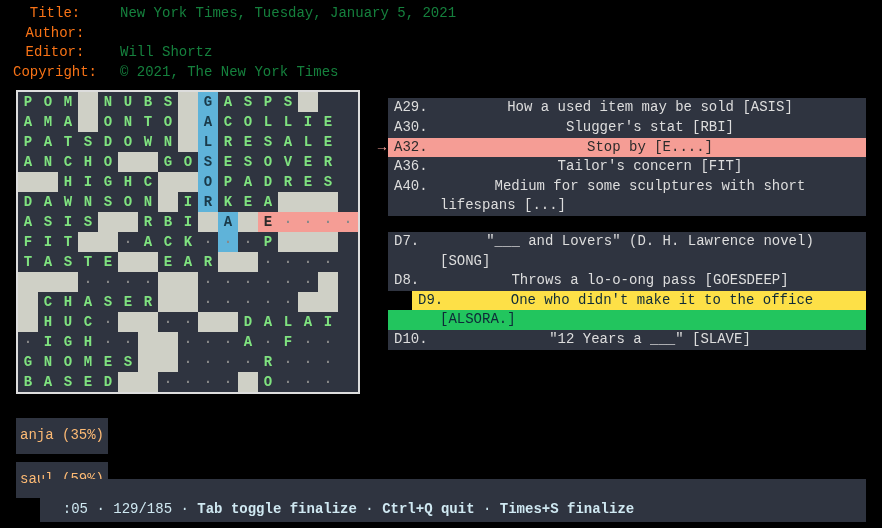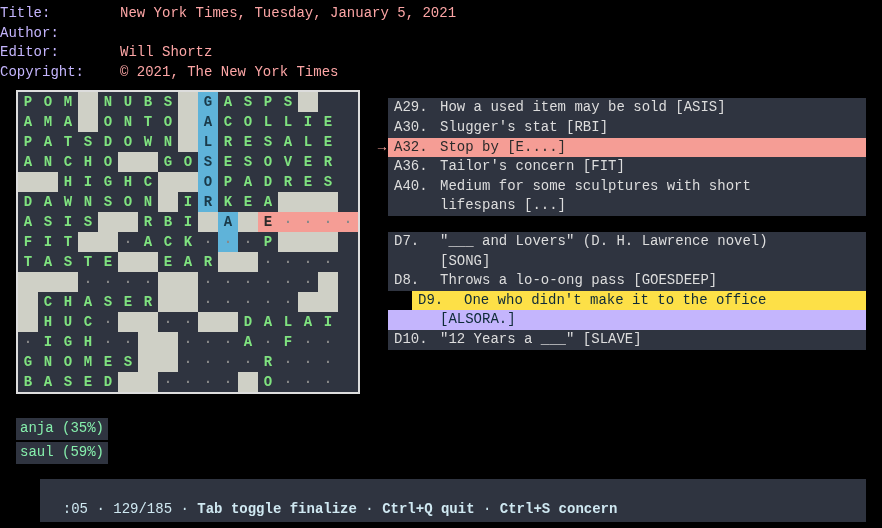--- a/index.html
+++ b/index.html
@@ -24,8 +24,8 @@
   }
   .meta-label {
     width: 110px;
-    text-align: left;
-    color: #c4b5fd;
+    text-align: center;
+    color: #f97316;
   }
   .meta-value {
     margin-left: 10px;

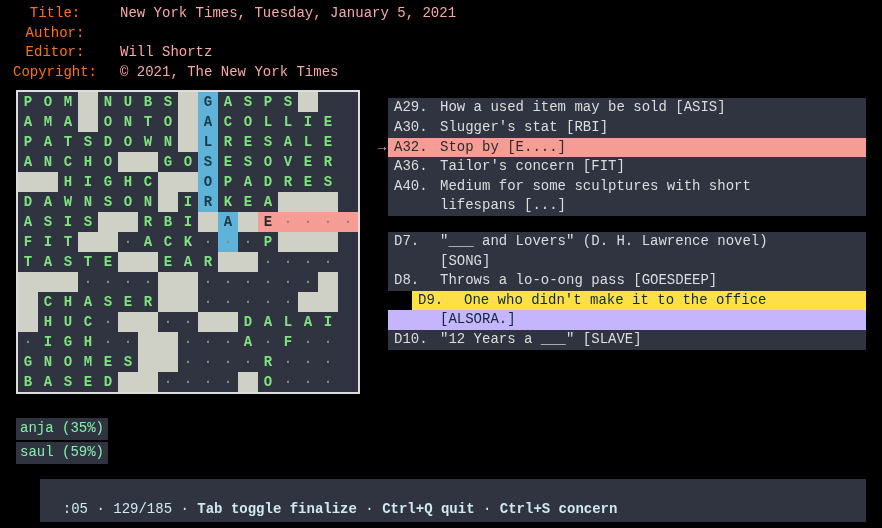--- a/index.html
+++ b/index.html
@@ -29,7 +29,7 @@
   }
   .meta-value {
     margin-left: 10px;
-    color: #fca5a5;
+    color: #15803d;
   }
   .main {
     display: flex;

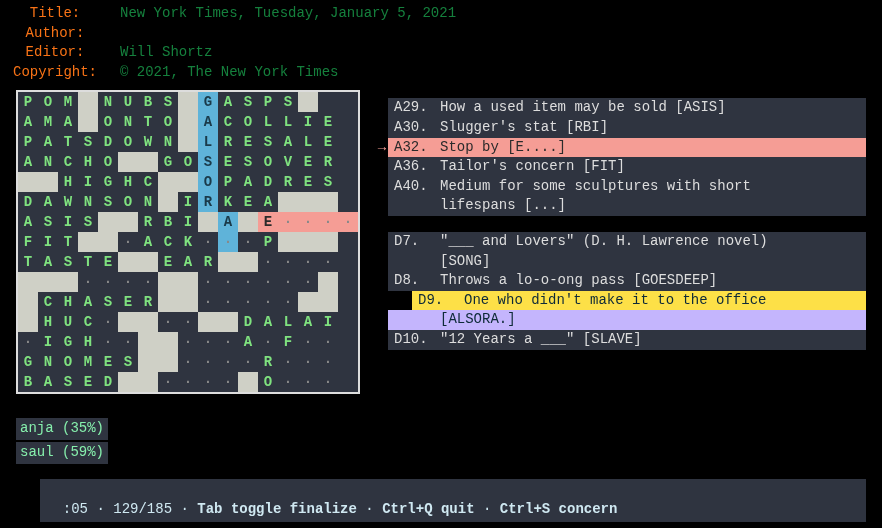--- a/index.html
+++ b/index.html
@@ -100,7 +100,7 @@
     margin-right: 6px;
   }
   .clue-num { width: 46px; }
-  .clue-text { flex: 1; }
+  .clue-text { flex: 1; text-align: center; }
   .clue-cont {
     background: #2f3440;
     color: #ddd;

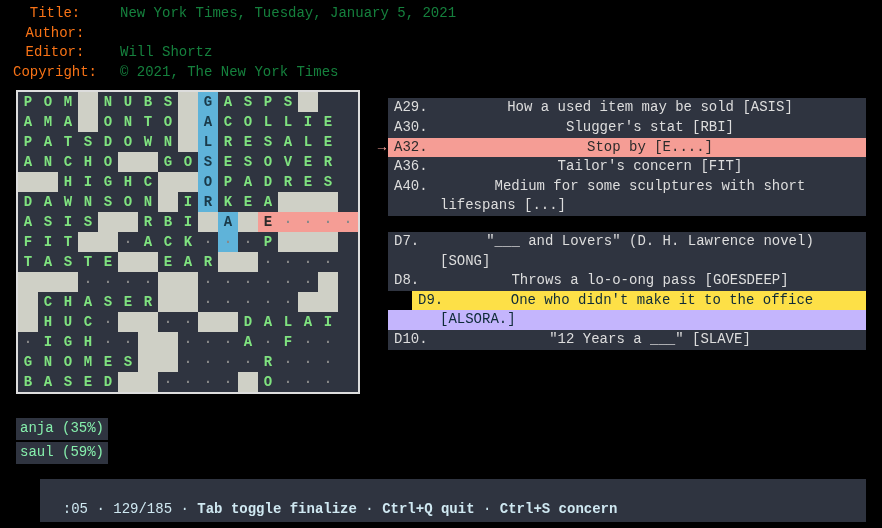--- a/index.html
+++ b/index.html
@@ -106,7 +106,7 @@
     color: #ddd;
     padding: 0 6px 0 52px;
   }
-  .clue-cont.hl-d { background: #c4b5fd; color: #0e2a38; }
+  .clue-cont.hl-d { background: #22c55e; color: #0e2a38; }
   .sep { height: 16px; }
   .status {
     position: absolute;

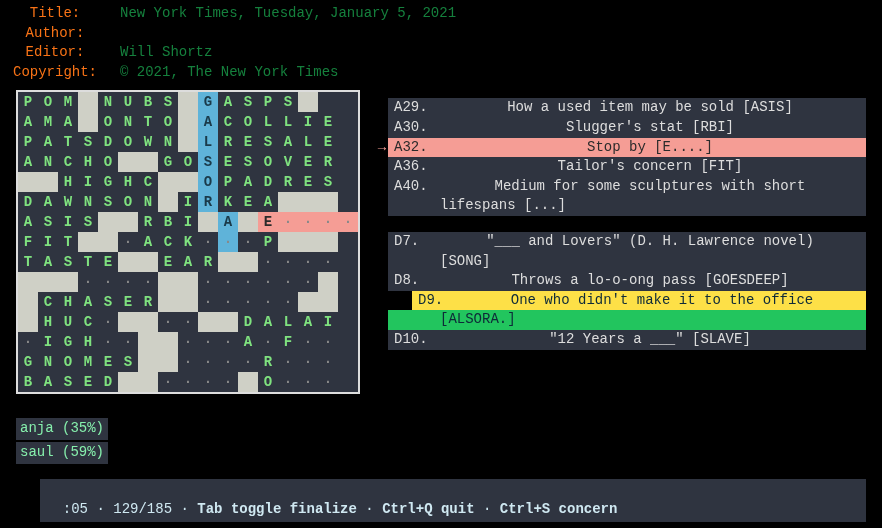--- a/index.html
+++ b/index.html
@@ -70,10 +70,10 @@
   }
   .suggest-item {
     background: #2f3440;
-    color: #86efac;
-    padding: 1px 4px;
+    color: #fdba74;
+    padding: 8px 4px;
     display: inline-block;
-    margin-bottom: 2px;
+    margin-bottom: 8px;
   }
   .clues {
     flex: 1 1 auto;

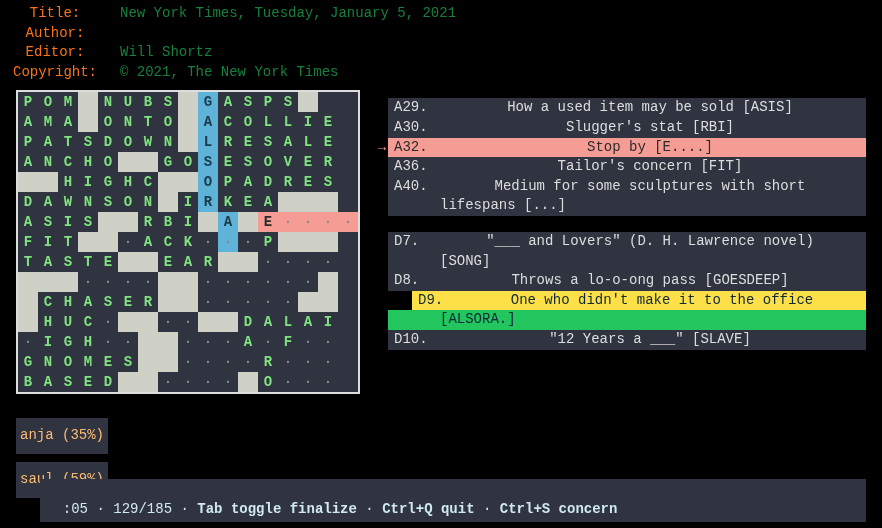--- a/index.html
+++ b/index.html
@@ -529,7 +529,7 @@
 </div>
 
 <div class="status">
-  <span>:05</span> · <span>129/185</span> · <span style="font-weight:bold">Tab toggle finalize</span> · <span style="font-weight:bold">Ctrl+Q quit</span> · <span style="font-weight:bold">Ctrl+S concern</span>
+  <span>:05</span> · <span>129/185</span> · <span style="font-weight:bold">Tab toggle finalize</span> · <span style="font-weight:bold">Ctrl+Q quit</span> · <span style="font-weight:bold">Times+S finalize</span>
 </div>
 
 </body></html>

